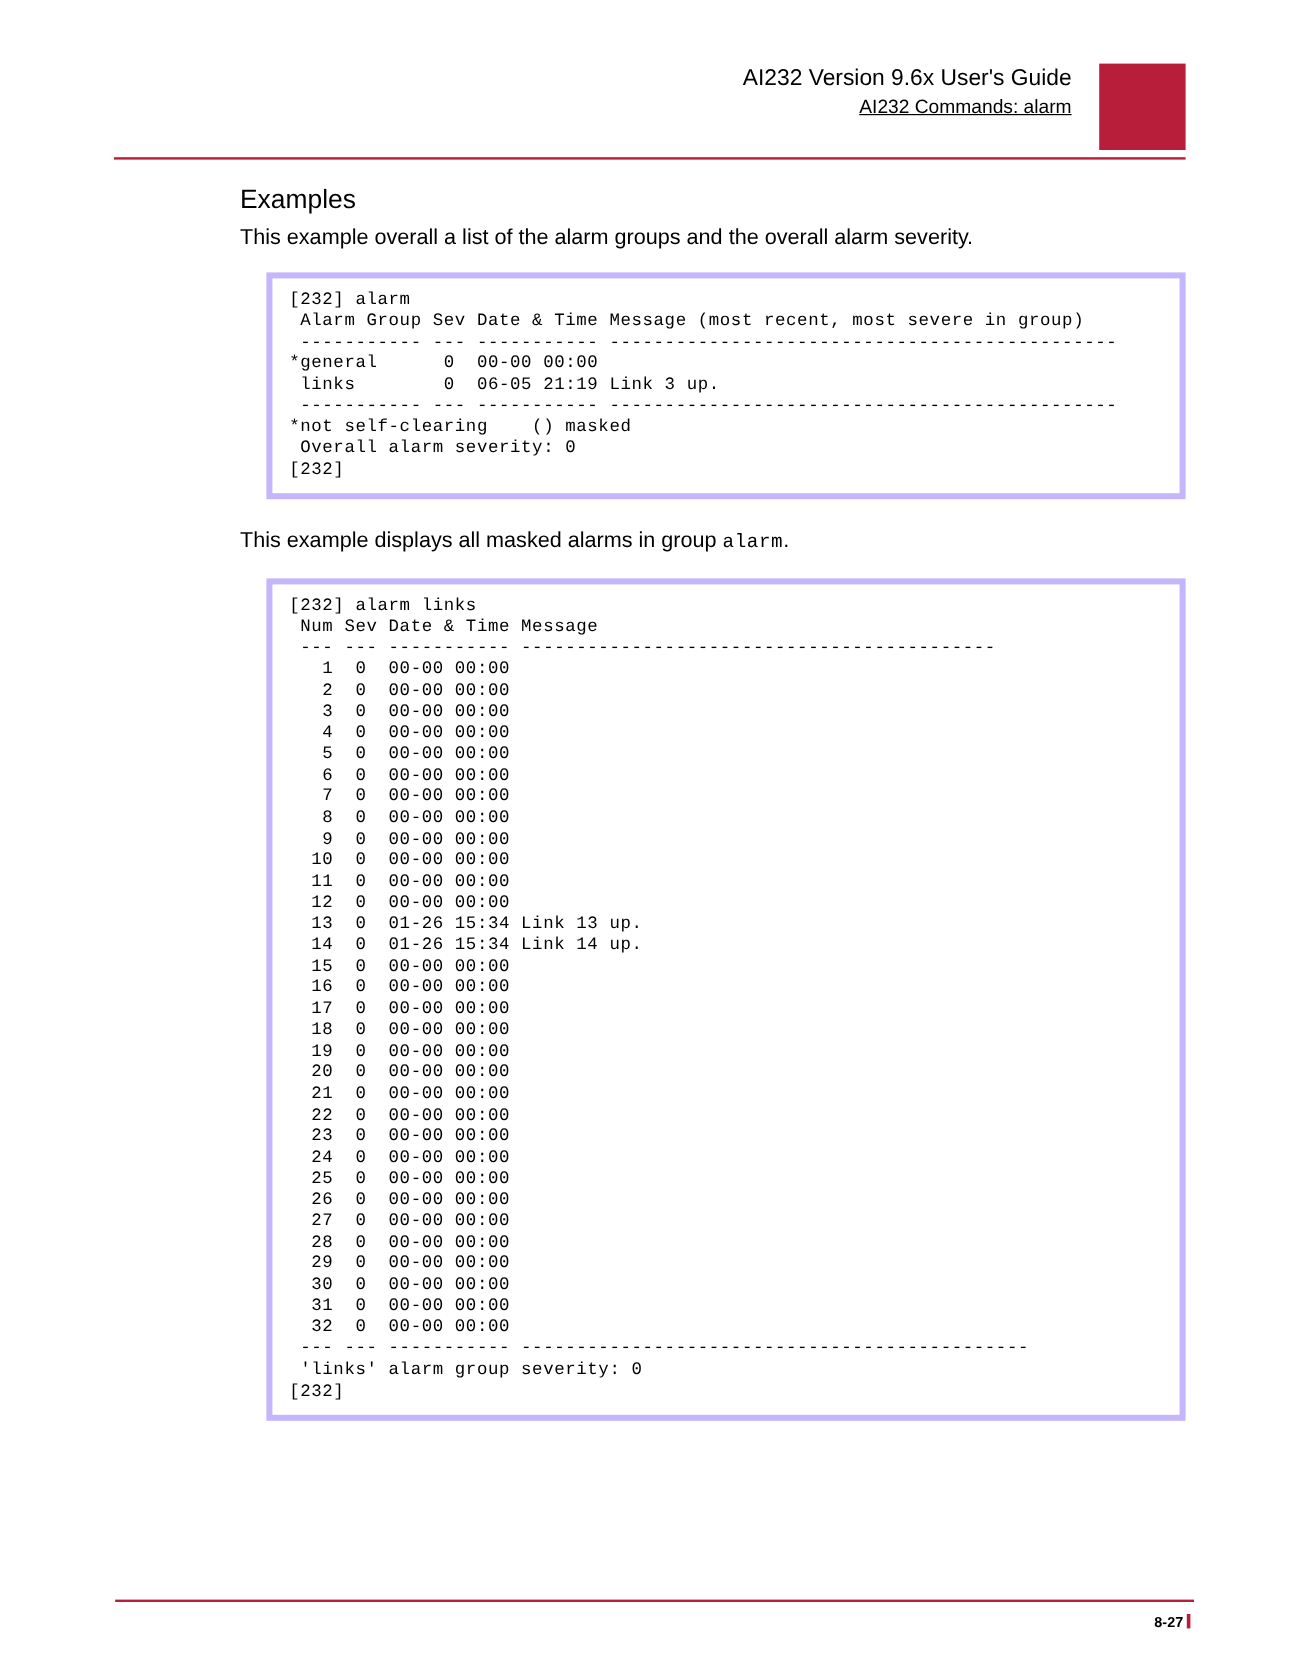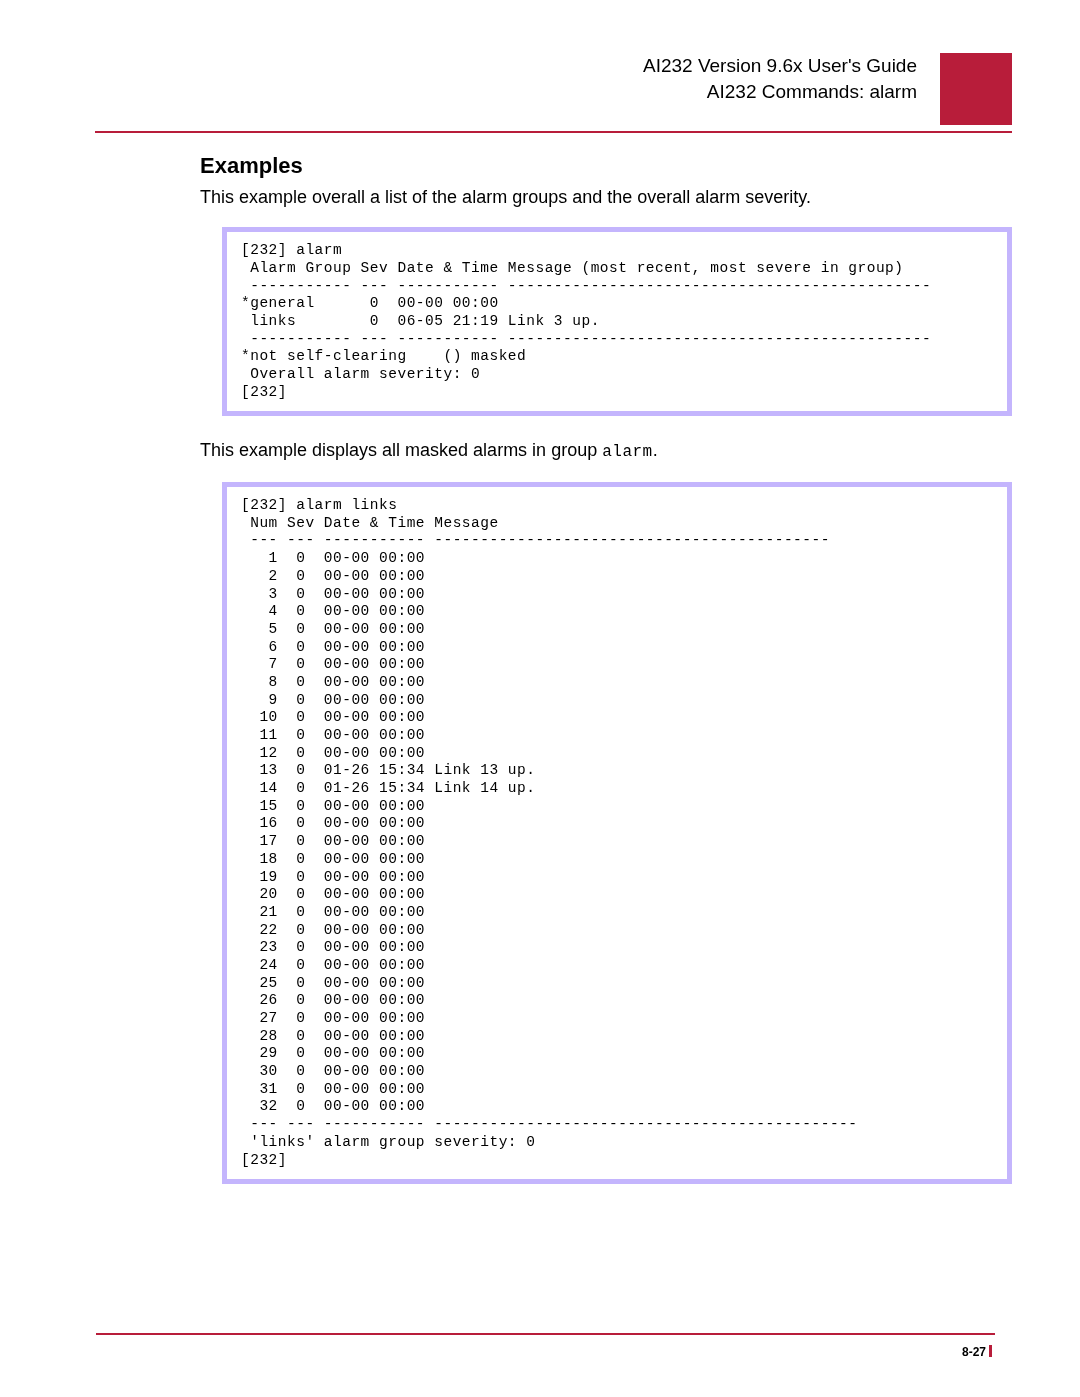--- a/index.html
+++ b/index.html
@@ -11,7 +11,7 @@
     position: relative;
   }
   .page {
-    padding: 55px 68px 40px 85px;
+    padding: 55px 92px 40px 85px;
     position: relative;
     height: 100%;
   }

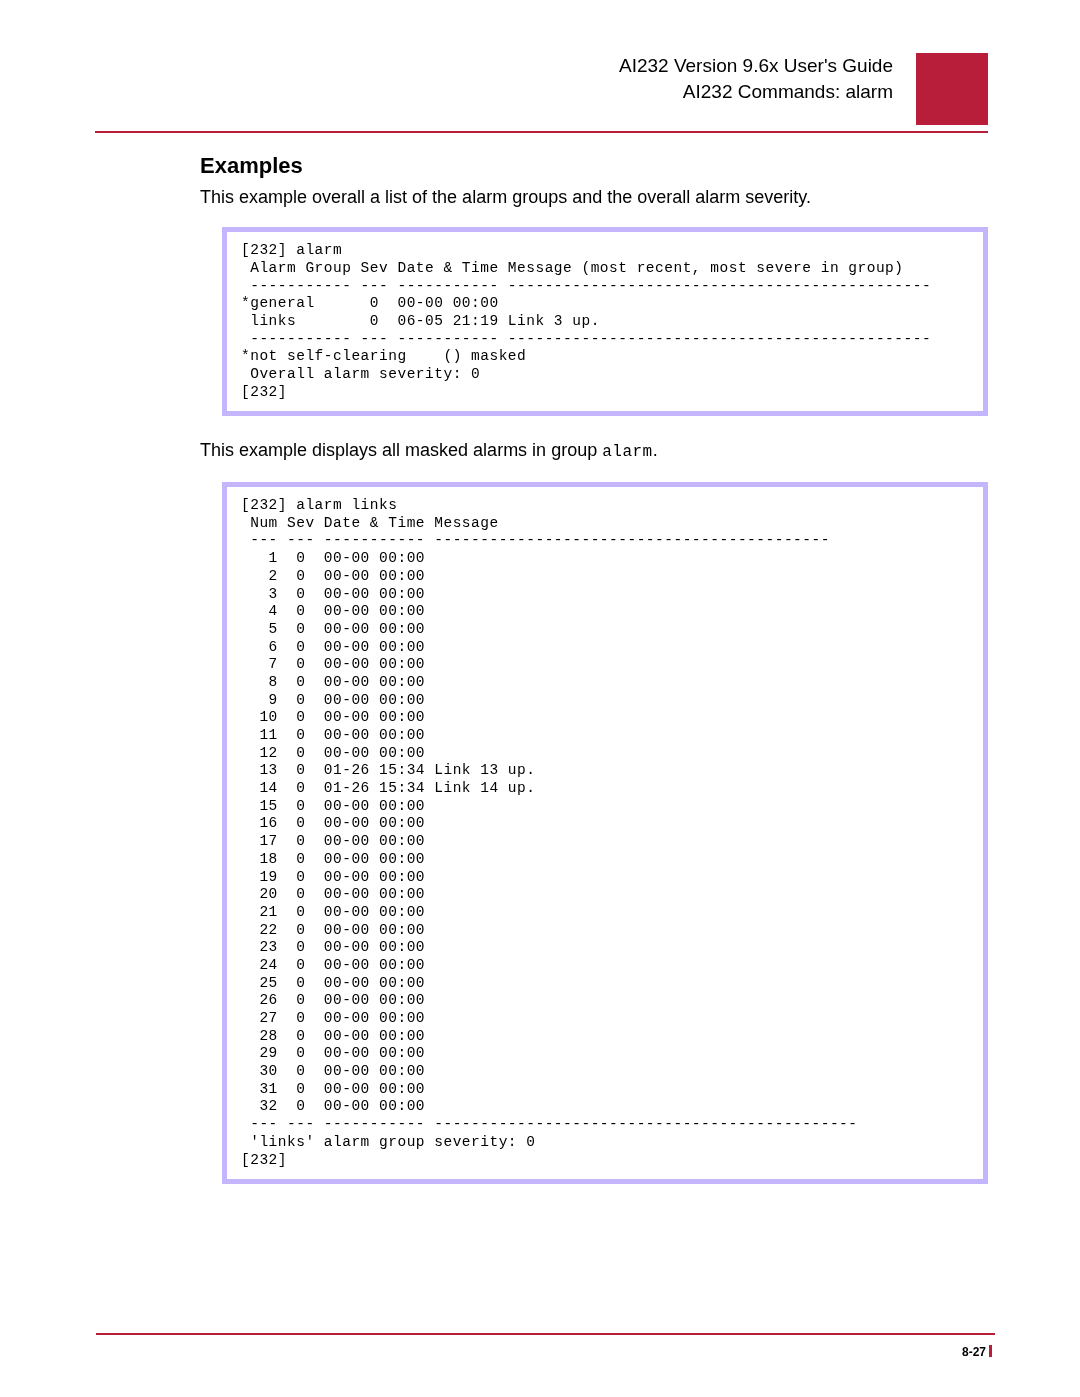--- a/index.html
+++ b/index.html
@@ -29,8 +29,9 @@
     margin-bottom: 4px;
   }
   .doc-subtitle {
-    font-size: 19px;
+    font-size: 16px;
     color: #000;
+    text-decoration: underline;
   }
   .red-block {
     position: absolute;

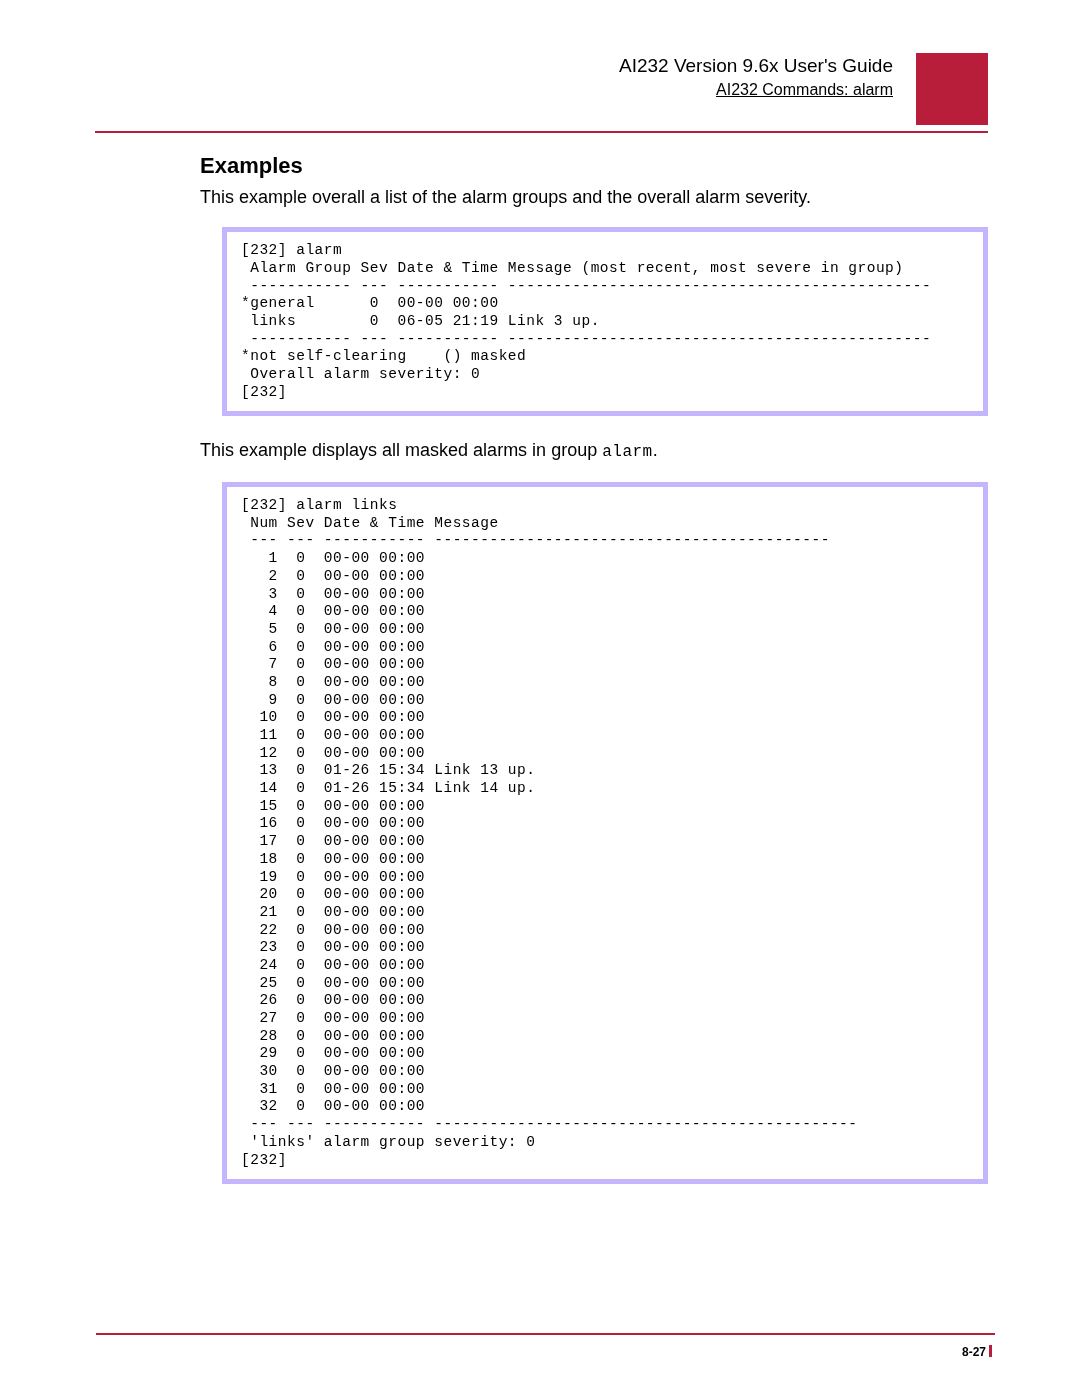--- a/index.html
+++ b/index.html
@@ -53,7 +53,7 @@
   }
   .section-heading {
     font-size: 22px;
-    font-weight: bold;
+    font-weight: normal;
     color: #000;
     margin-bottom: 6px;
   }

